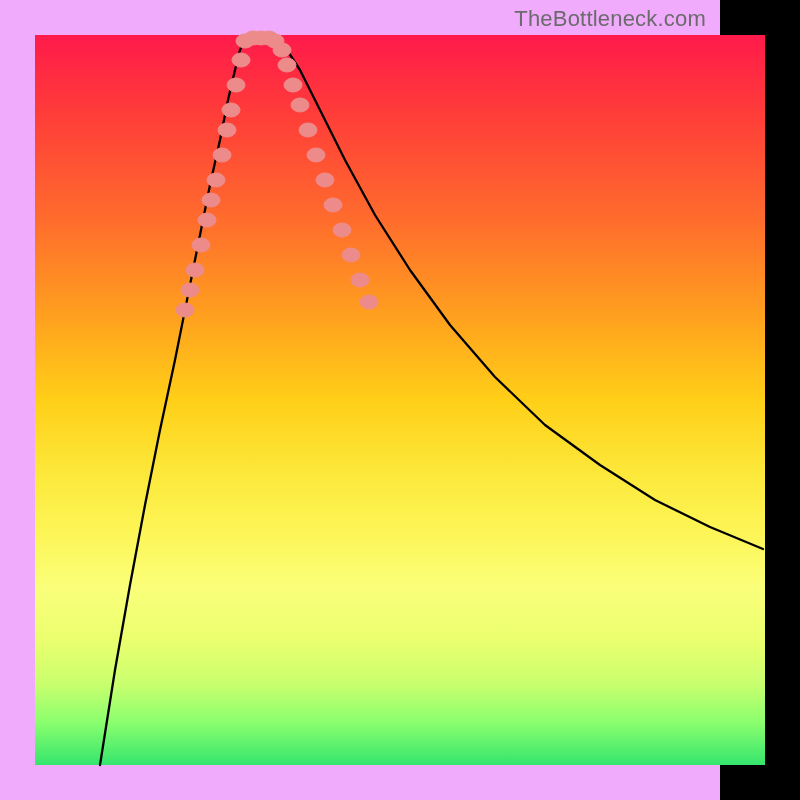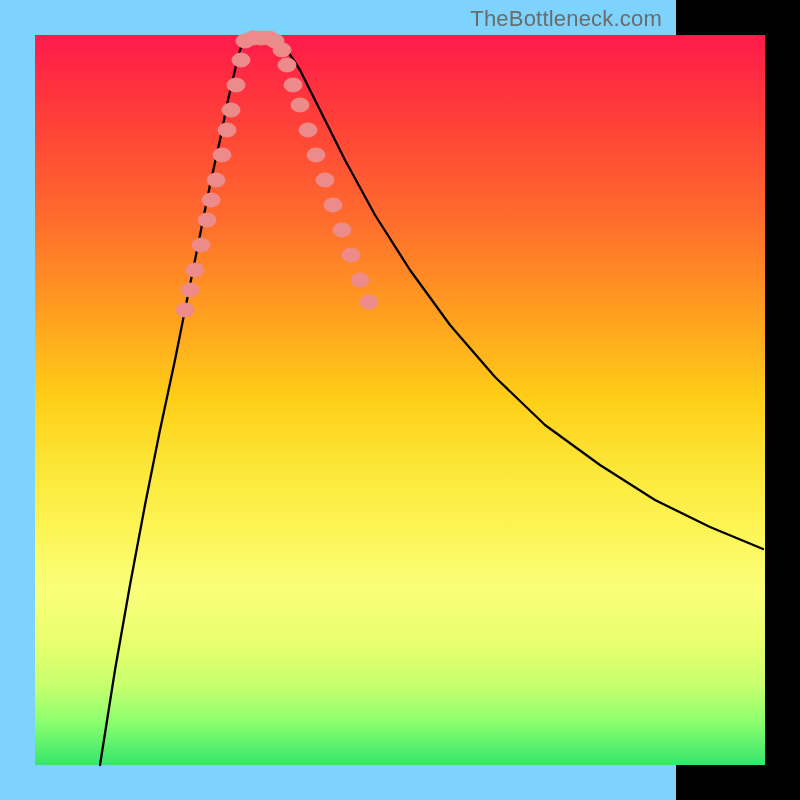--- a/index.html
+++ b/index.html
@@ -17,7 +17,8 @@
     top: 0;
     width: 676px;
     height: 800px;
-    background: #7dd3fc;
+    background: #f0abfc;
+    padding-left: 44px;
   }
   .plot-area {
     position: absolute;

